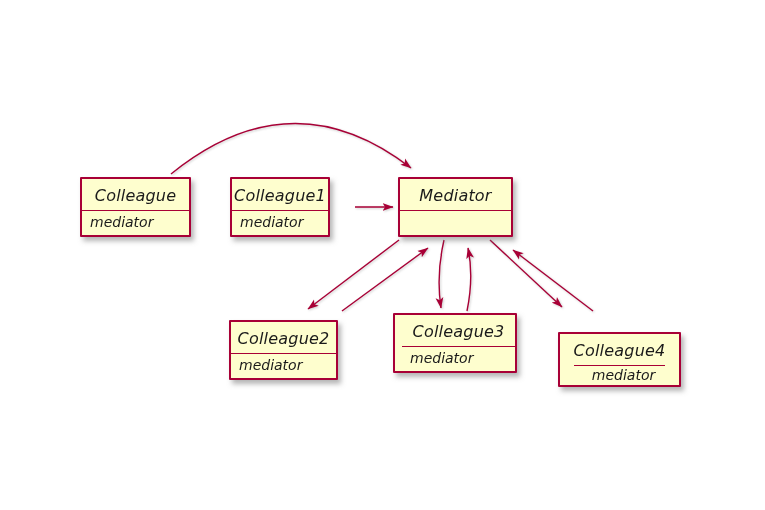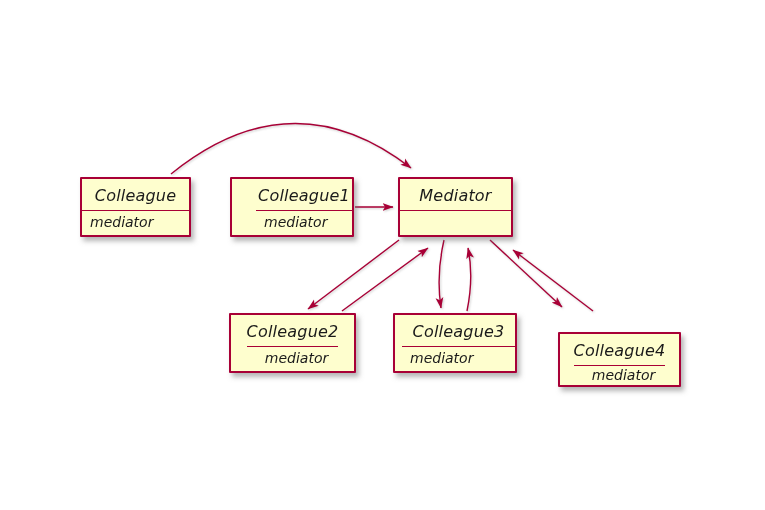--- a/index.html
+++ b/index.html
@@ -68,7 +68,7 @@
     <div class="node-field">mediator</div>
   </div>
 
-  <div class="node" style="left: 230px; top: 177px; width: 124px; height: 60px; padding-left: 24px;">
+  <div class="node" style="left: 230px; top: 177px; width: 100px; height: 60px;">
     <div class="node-title">Colleague1</div>
     <div class="node-field">mediator</div>
   </div>

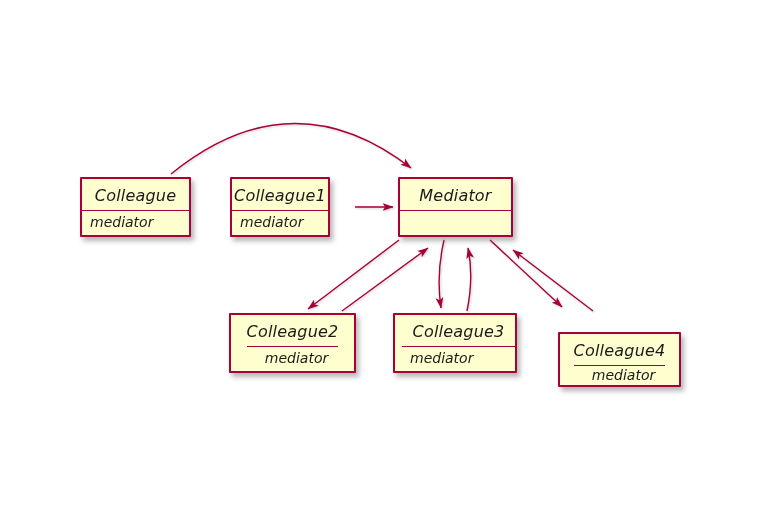--- a/index.html
+++ b/index.html
@@ -77,7 +77,7 @@
     <div class="node-title">Mediator</div>
   </div>
 
-  <div class="node" style="left: 229px; top: 313px; width: 127px; height: 60px; align-items: center;">
+  <div class="node" style="left: 229px; top: 320px; width: 109px; height: 60px;">
     <div class="node-title">Colleague2</div>
     <div class="node-field">mediator</div>
   </div>

